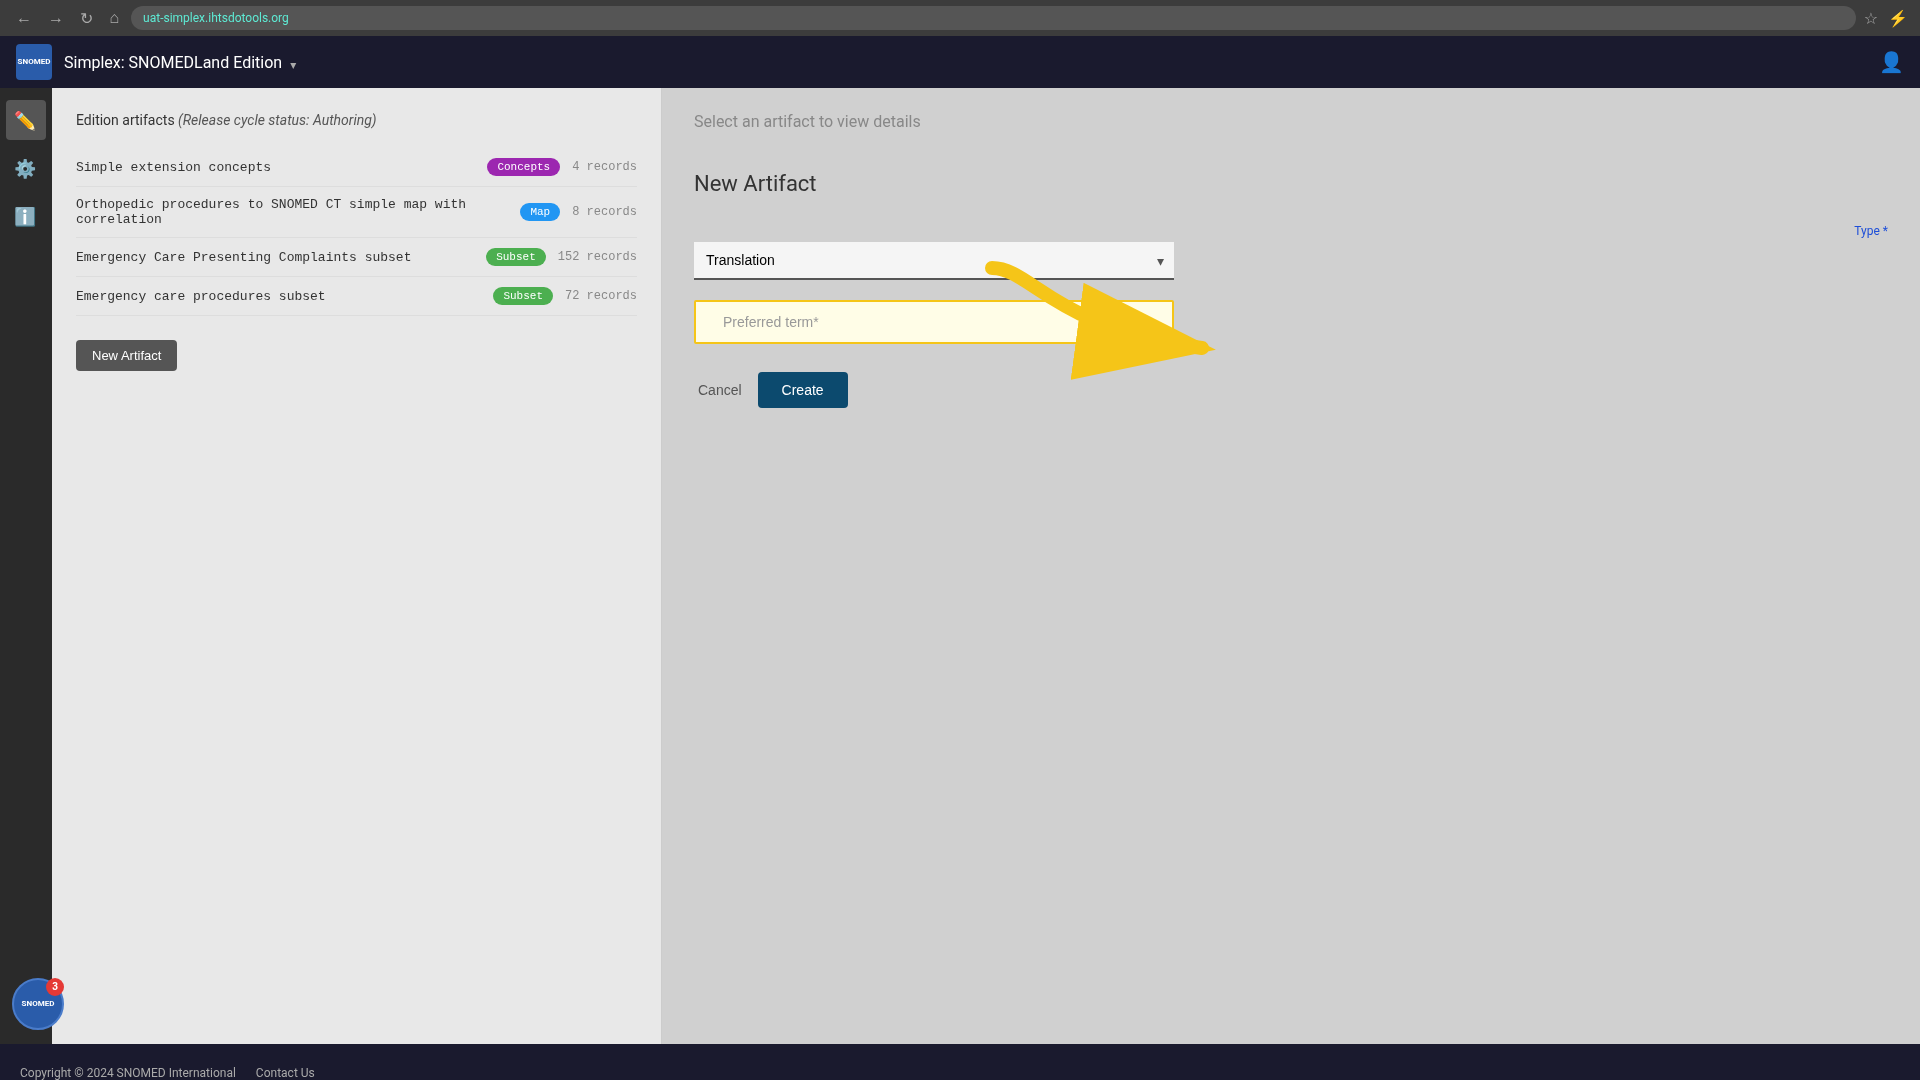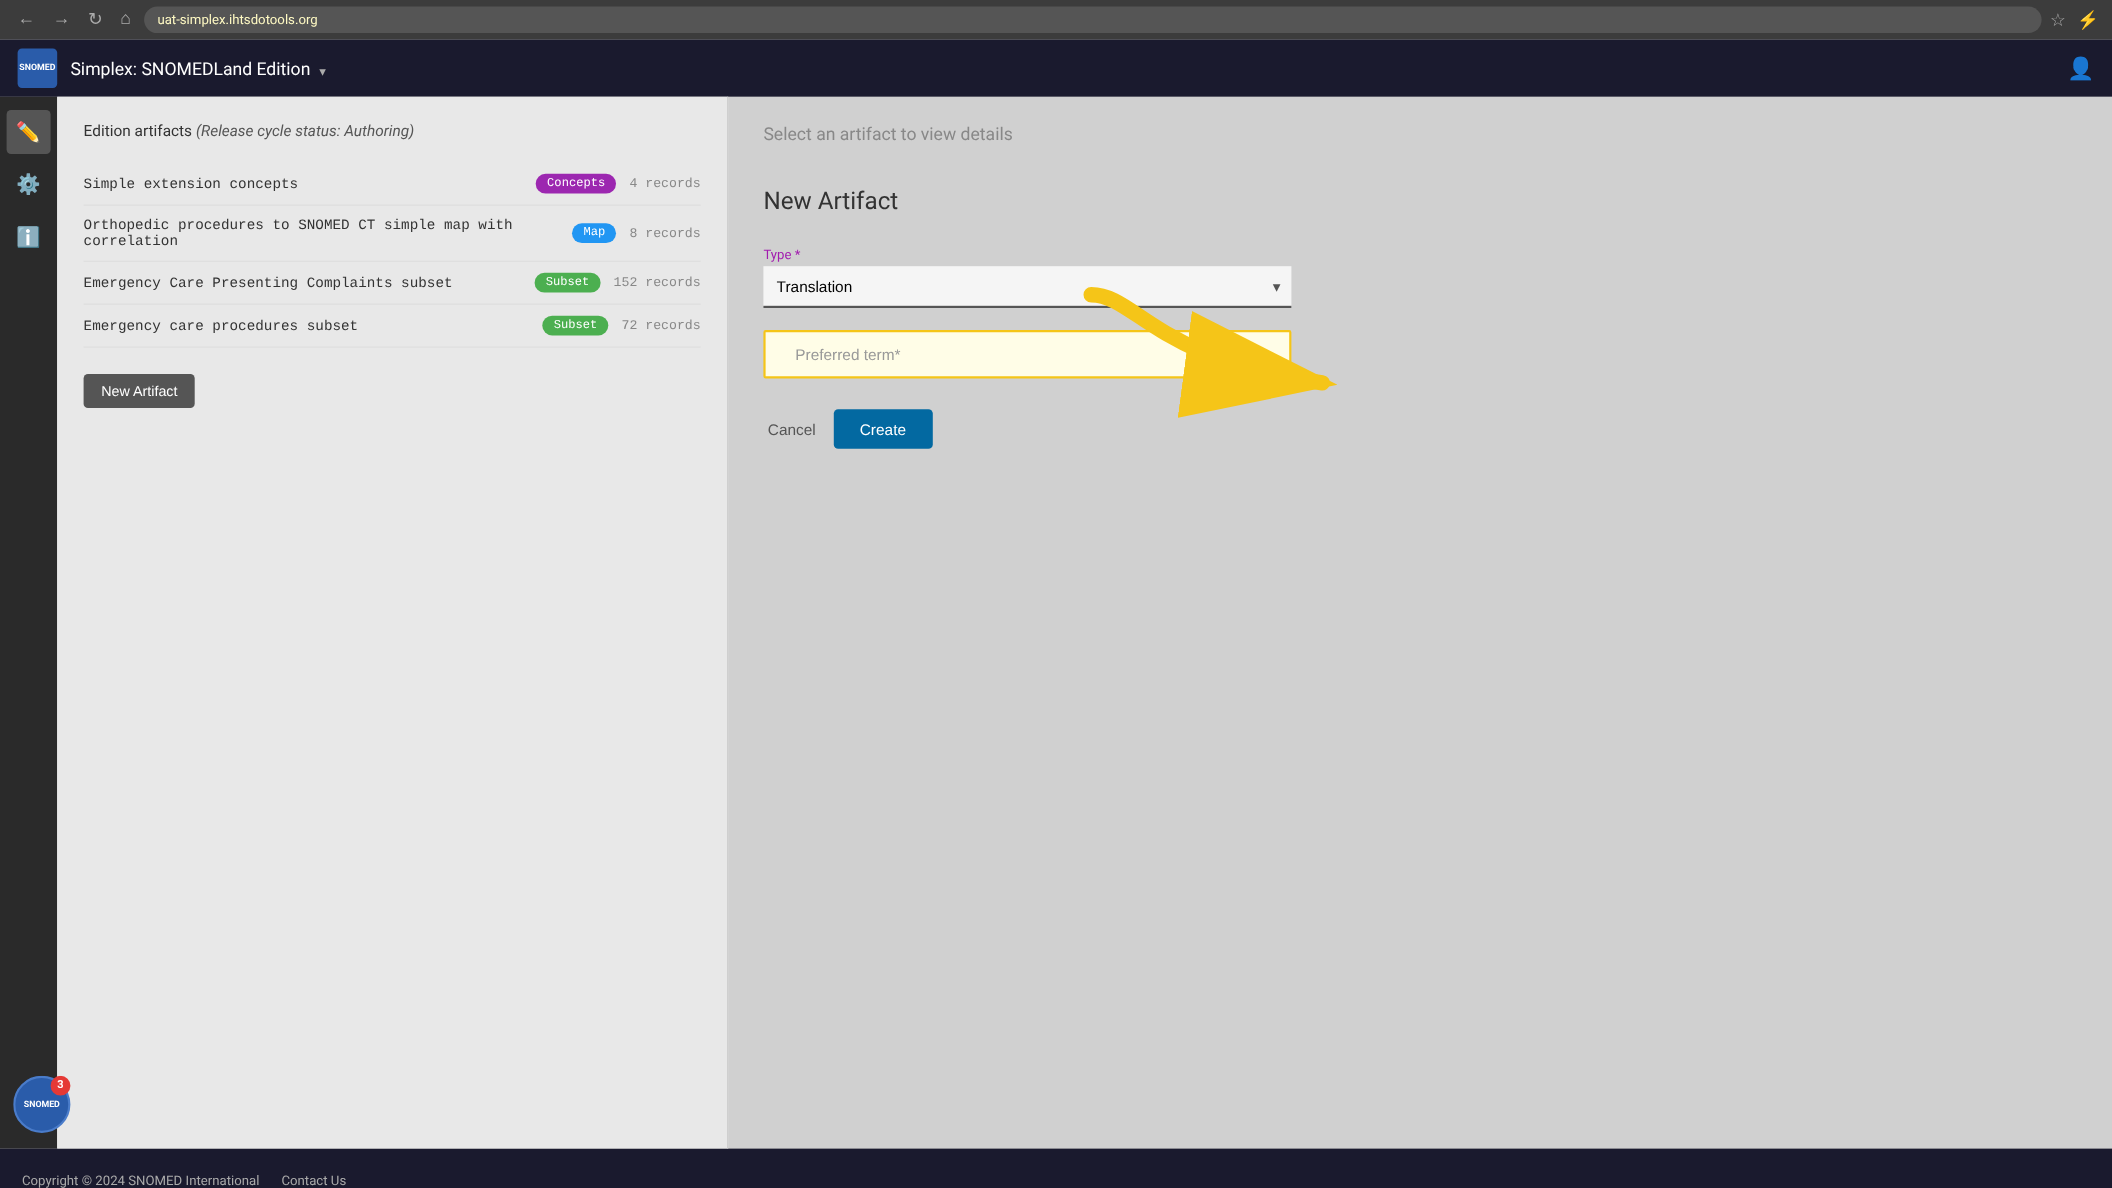--- a/index.html
+++ b/index.html
@@ -30,7 +30,7 @@
       display: flex;
       align-items: center;
       padding: 0 12px;
-      color: #fef9c3;
+      color: #5eead4;
       font-size: 12px;
     }
     .browser-icons {

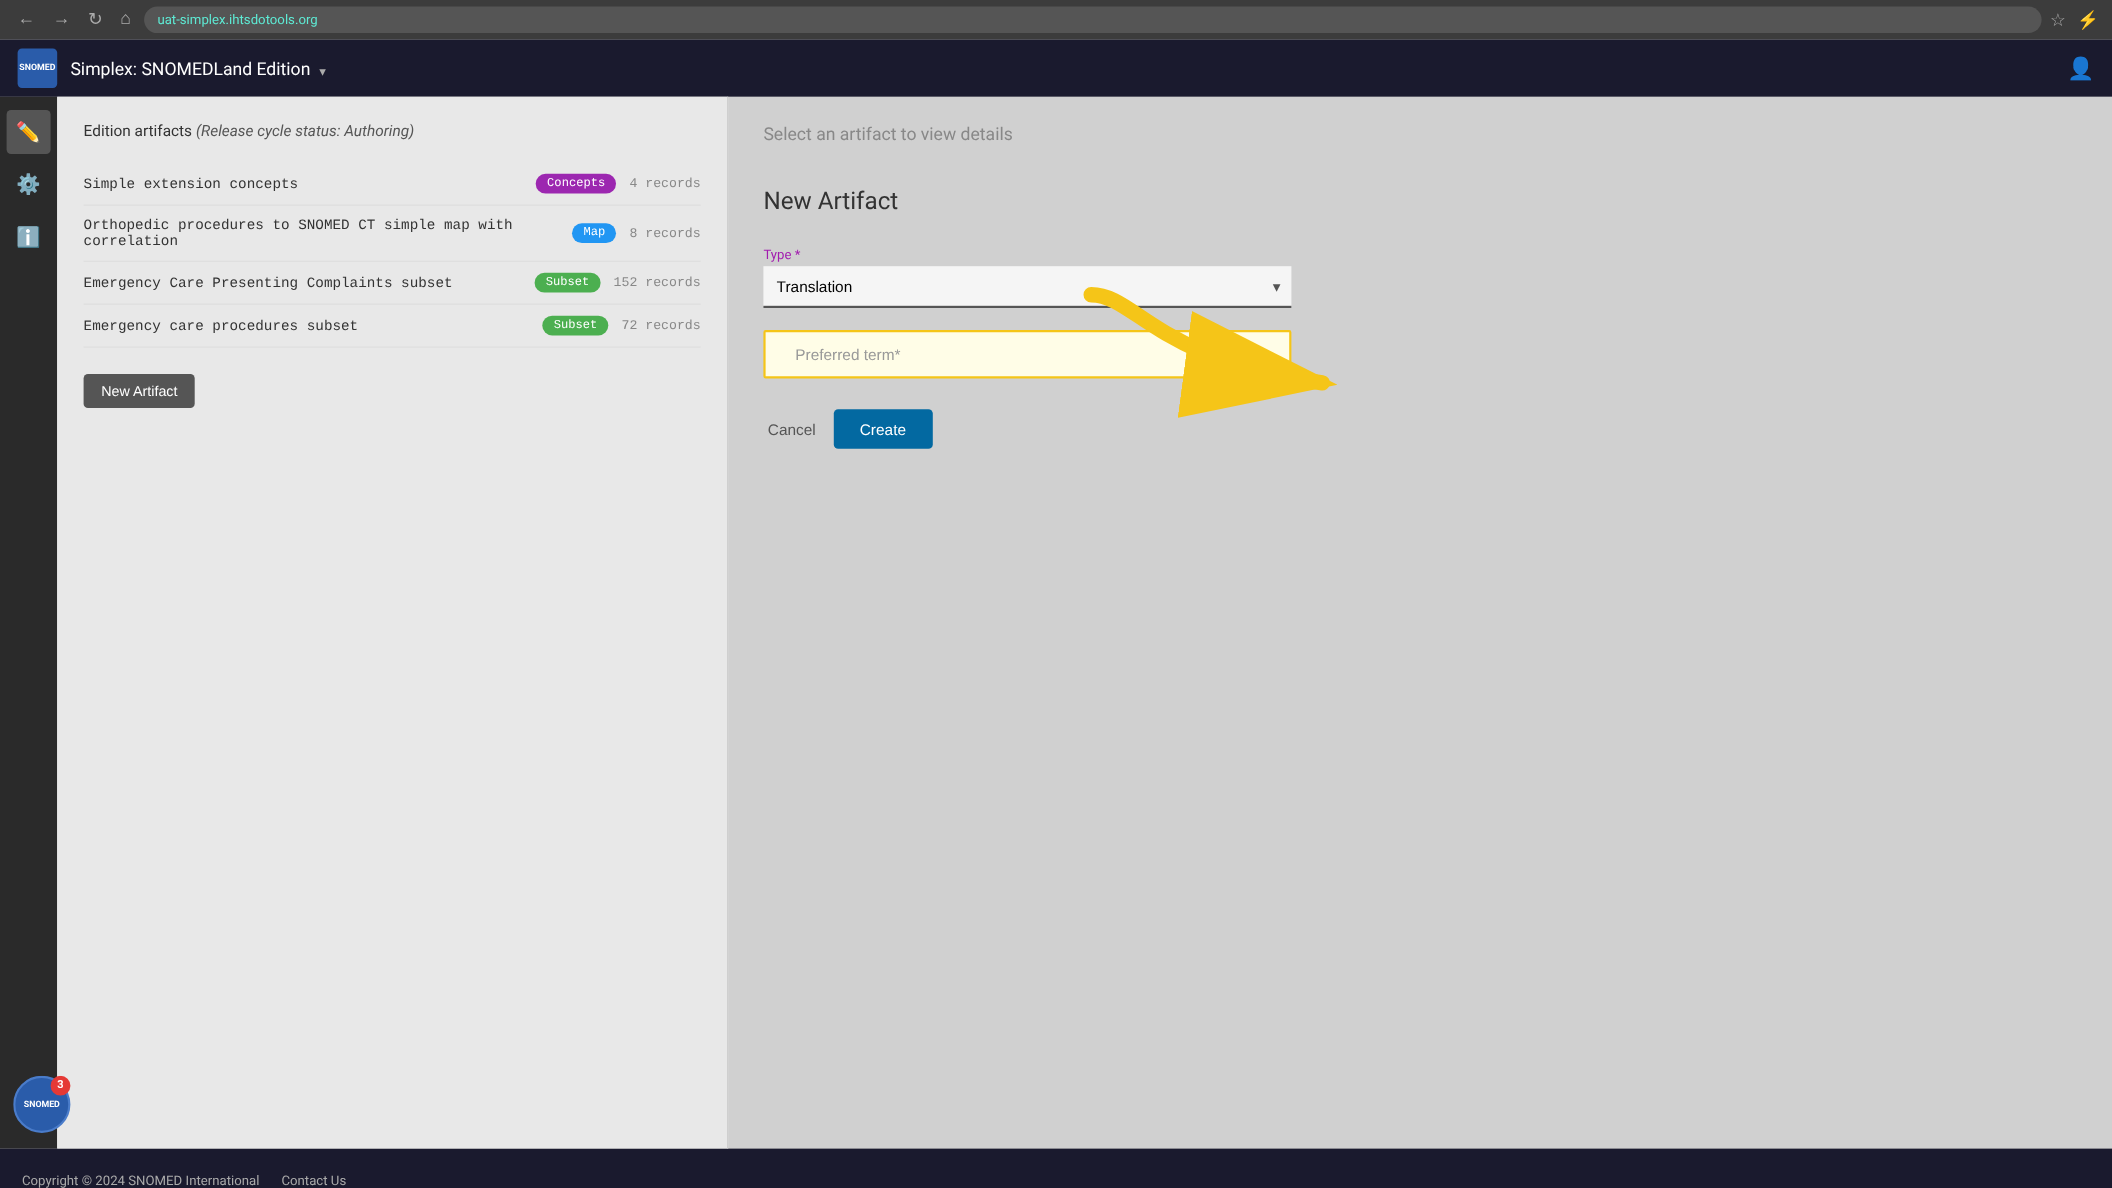--- a/index.html
+++ b/index.html
@@ -203,9 +203,10 @@
     }
     .form-label {
       font-size: 12px;
-      color: #a21caf;
+      color: #1d4ed8;
       margin-bottom: 4px;
       display: block;
+      text-align: right;
     }
     .form-select-wrapper {
       position: relative;

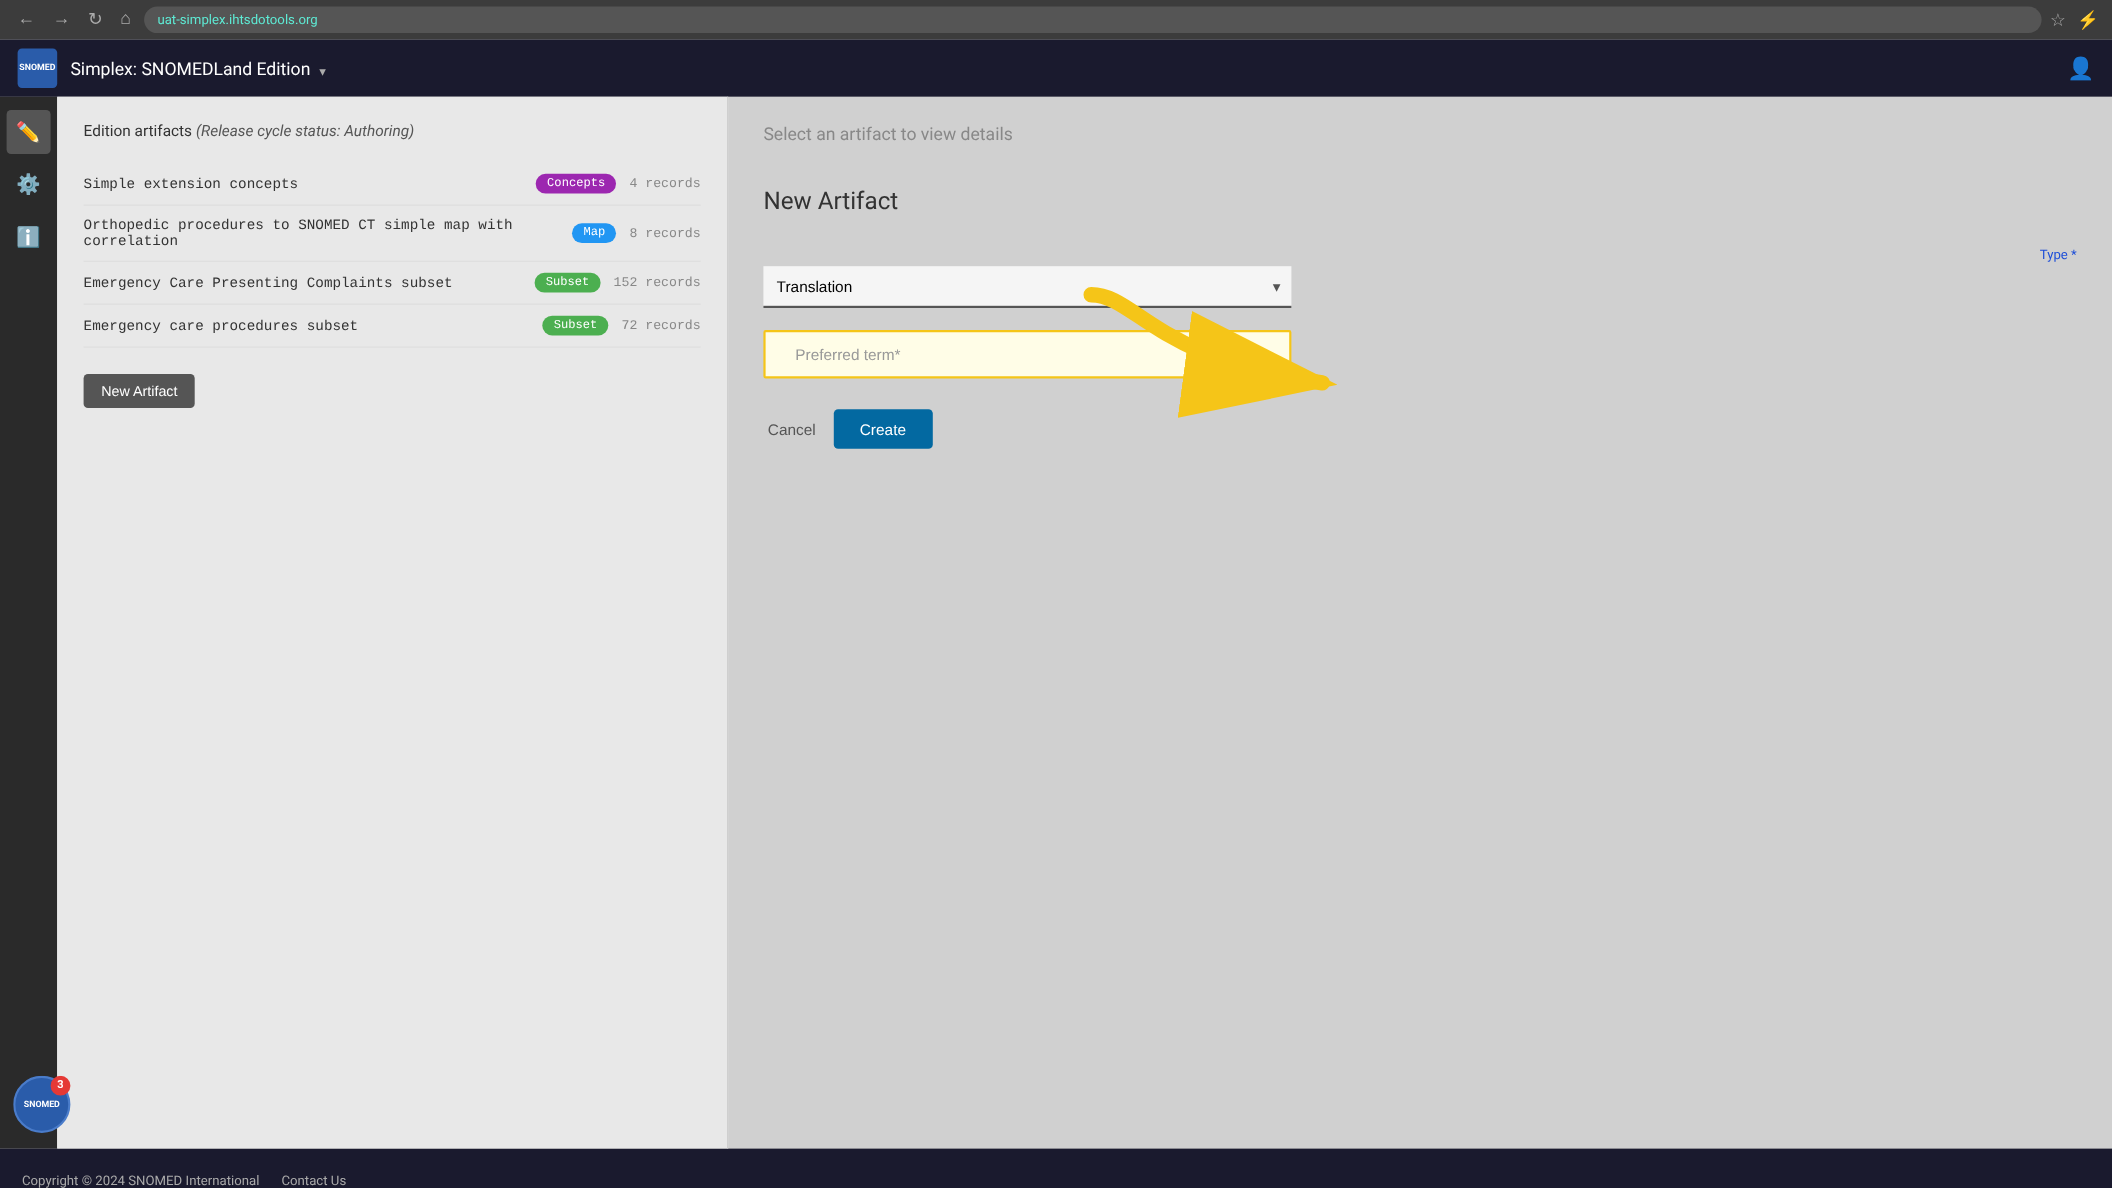--- a/index.html
+++ b/index.html
@@ -257,7 +257,7 @@
       padding: 8px 4px;
     }
     .btn-create {
-      background: #0369a1;
+      background: #0c4a6e;
       color: white;
       border: none;
       padding: 10px 24px;

